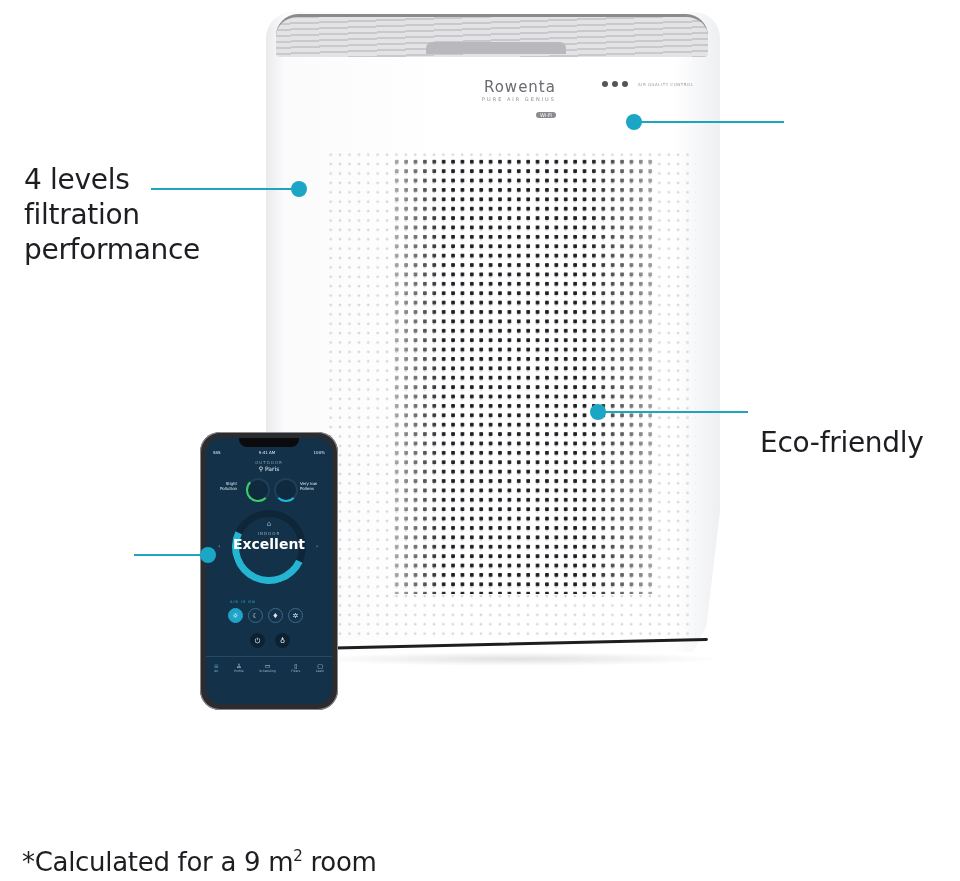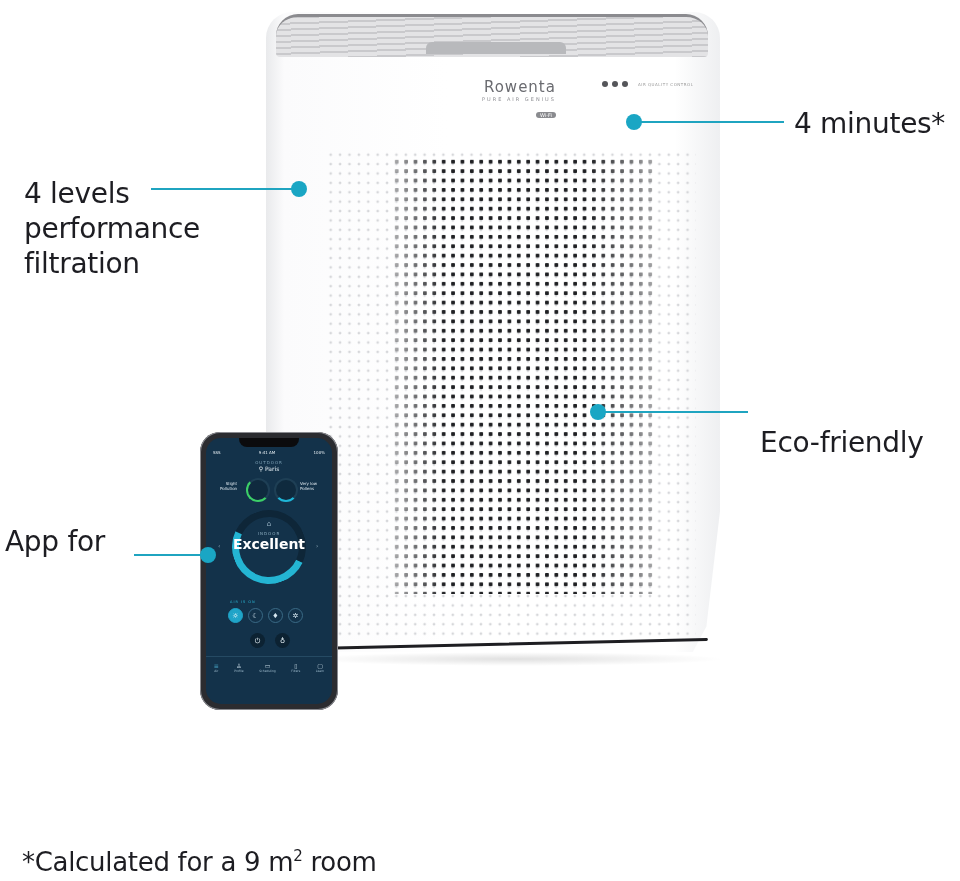--- a/index.html
+++ b/index.html
@@ -122,7 +122,6 @@
 <div class="callout-dot" style="left:291px; top:181px;"></div>
 
 <div class="abs label" style="left:794px; top:106px;">
-  <div>4 minutes*</div>
 </div>
 <div class="callout-line" style="left:634px; top:121px; width:150px;"></div>
 <div class="callout-dot" style="left:626px; top:114px;"></div>

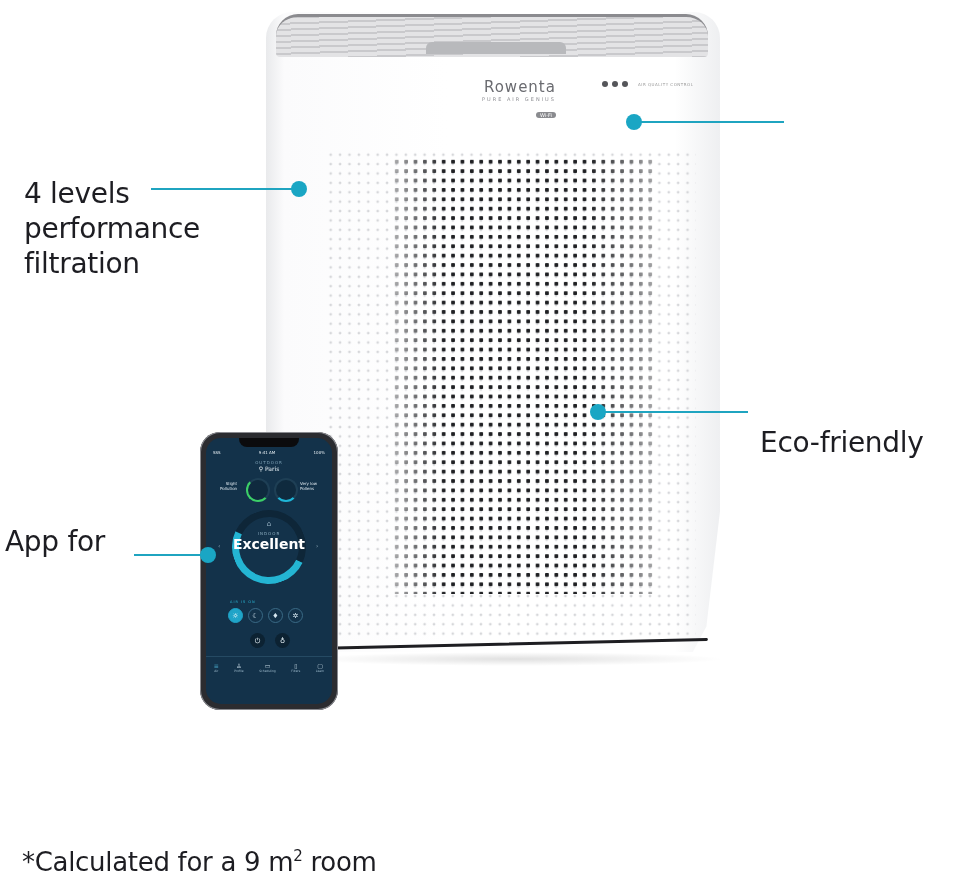--- a/index.html
+++ b/index.html
@@ -113,7 +113,7 @@
   <div class="base-line"></div>
 </div>
 
-<div class="abs label" style="left:24px; top:176px;">
+<div class="abs label" style="left:24px; top:162px;">
   <div>4 levels</div>
   <div>performance</div>
   <div>filtration</div>

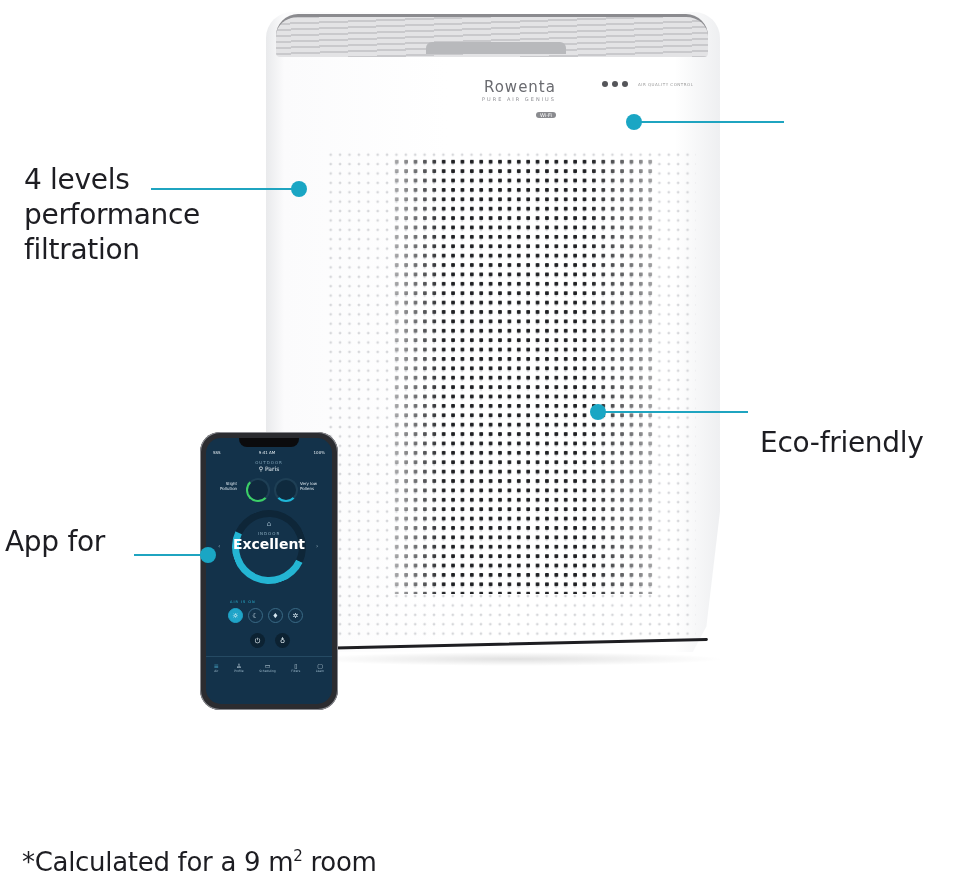--- a/index.html
+++ b/index.html
@@ -115,8 +115,8 @@
 
 <div class="abs label" style="left:24px; top:162px;">
   <div>4 levels</div>
+  <div>filtration</div>
   <div>performance</div>
-  <div>filtration</div>
 </div>
 <div class="callout-line" style="left:151px; top:188px; width:146px;"></div>
 <div class="callout-dot" style="left:291px; top:181px;"></div>

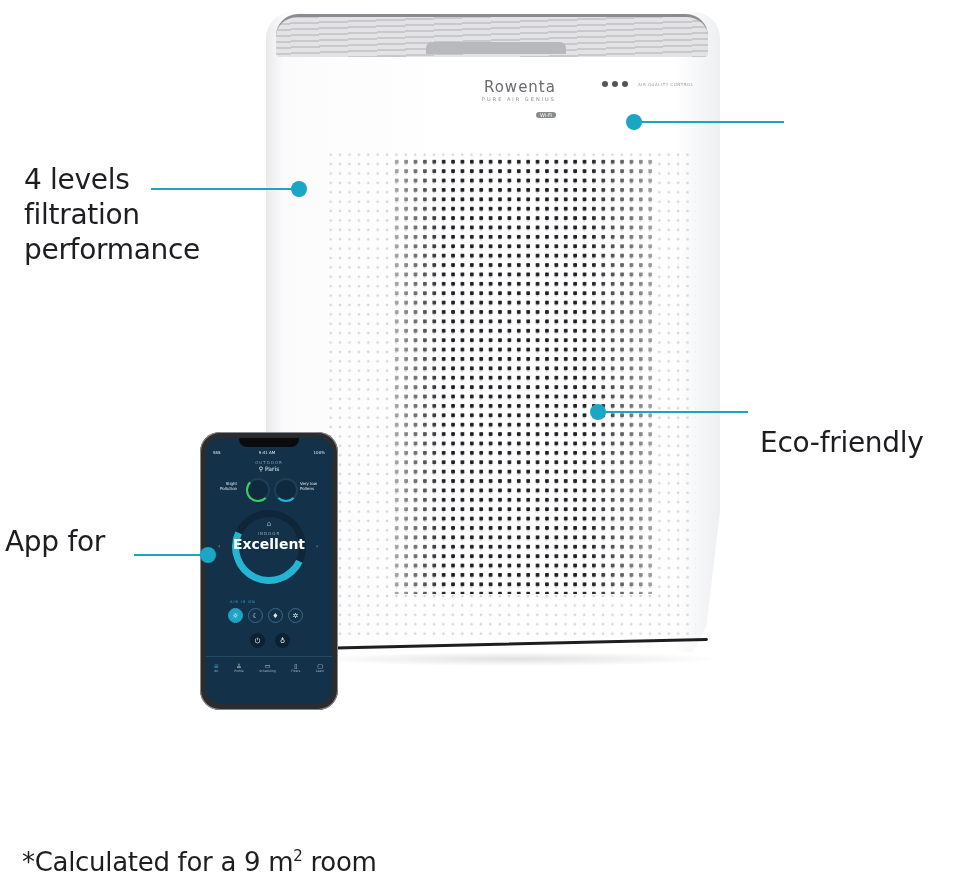--- a/index.html
+++ b/index.html
@@ -133,7 +133,6 @@
 <div class="callout-dot" style="left:590px; top:404px;"></div>
 
 <div class="abs label" style="left:5px; top:524px;">
-  <div>App for</div>
 </div>
 
 <div class="phone">

